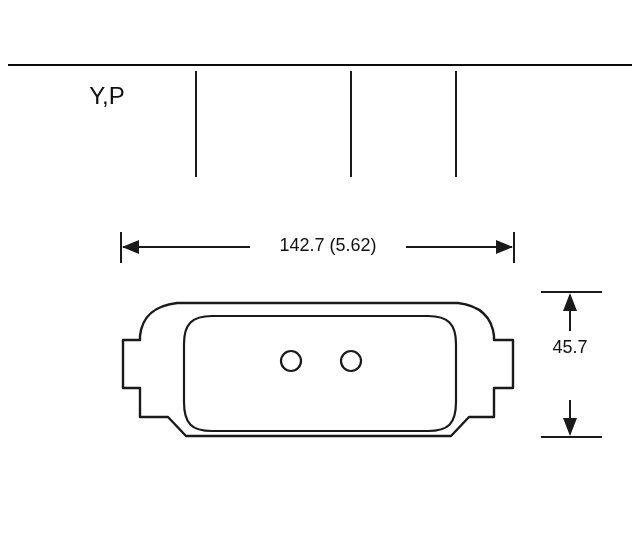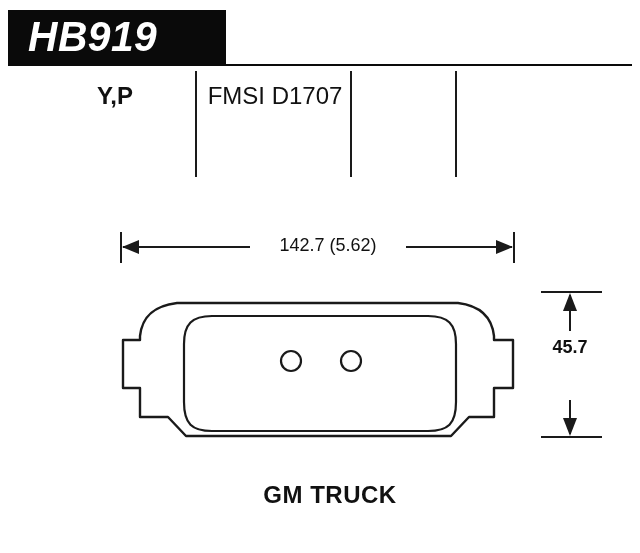--- a/index.html
+++ b/index.html
@@ -105,9 +105,6 @@
 
 <div id="canvas">
 
-  <div class="abs part-box">
-    <span class="part-number">HB919</span>
-  </div>
 
   <div class="abs header-rule"></div>
 

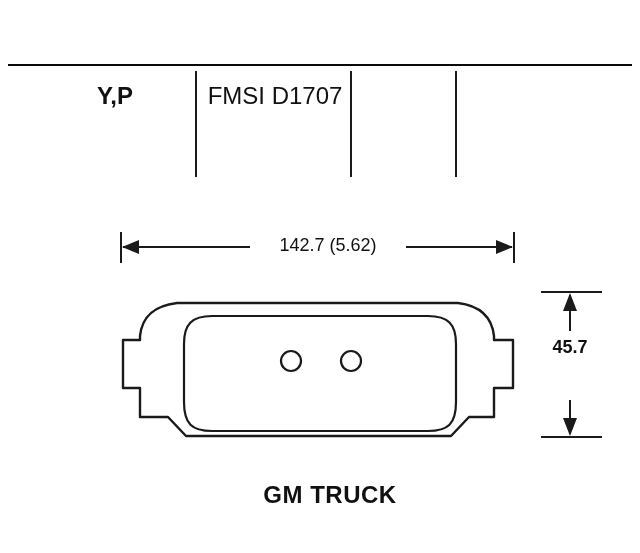--- a/index.html
+++ b/index.html
@@ -53,7 +53,7 @@
     text-align: center;
     white-space: nowrap;
   }
-  .compounds { left: 60px;  width: 110px; font-weight: bold; }
+  .compounds { left: 52px;  width: 110px; }
   .fmsi      { left: 200px; width: 150px; }
 
   .vsep {

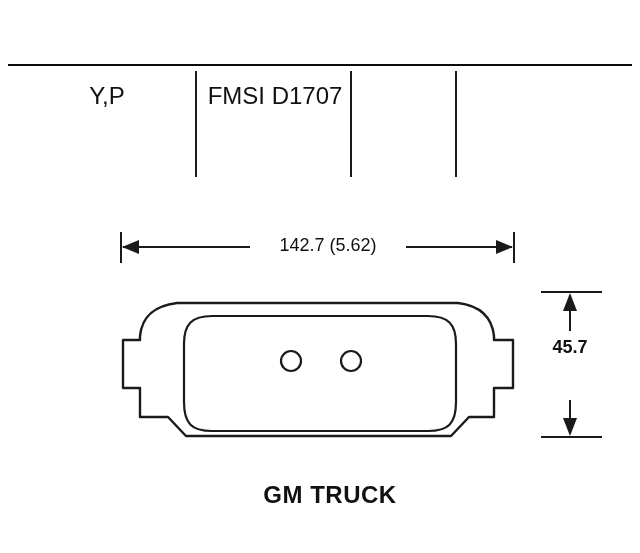--- a/index.html
+++ b/index.html
@@ -109,7 +109,6 @@
   <div class="abs header-rule"></div>
 
   <div class="abs spec-text compounds">Y,P</div>
-  <div class="abs spec-text fmsi">FMSI D1707</div>
 
   <div class="abs vsep vsep-1"></div>
   <div class="abs vsep vsep-2"></div>

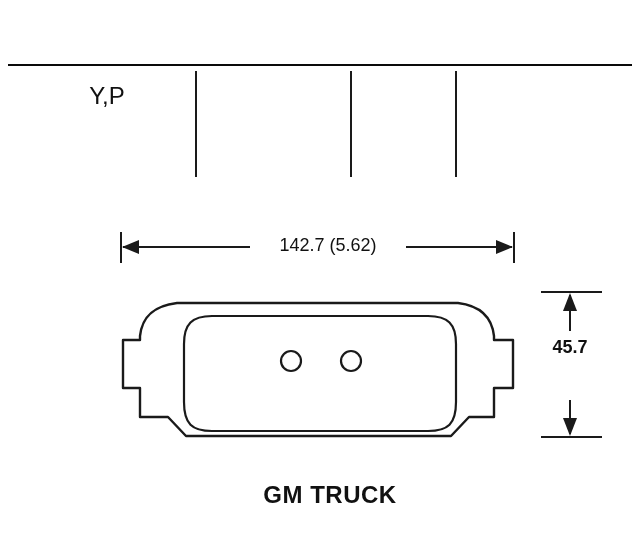--- a/index.html
+++ b/index.html
@@ -72,7 +72,7 @@
     white-space: nowrap;
   }
   .width-dim  { left: 250px; width: 156px; top: 235px; }
-  .height-dim { left: 540px; width: 60px;  top: 337px; font-weight: bold; }
+  .height-dim { left: 540px; width: 60px;  top: 337px; }
   .height-dim-alt { left: 534px; width: 72px; top: 369px; }
 
   .footer-app {

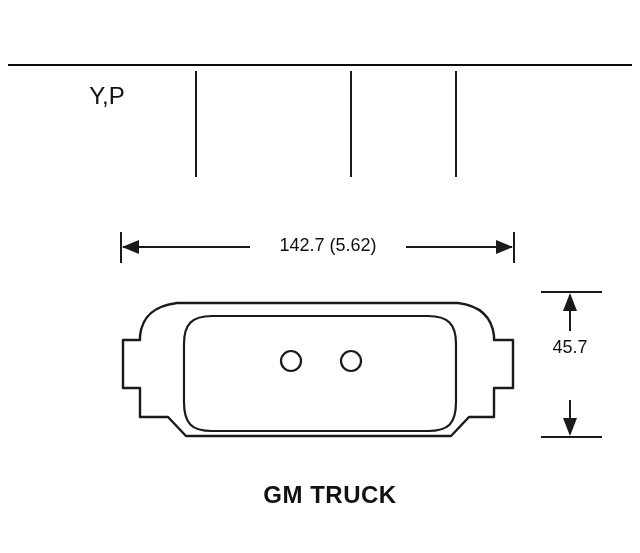--- a/index.html
+++ b/index.html
@@ -173,7 +173,6 @@
   <div class="abs dim-text width-dim">142.7 (5.62)</div>
   <div class="abs dim-text height-dim">45.7</div>
 
-  <div class="abs footer-app">GM TRUCK</div>
 
 </div>
 

